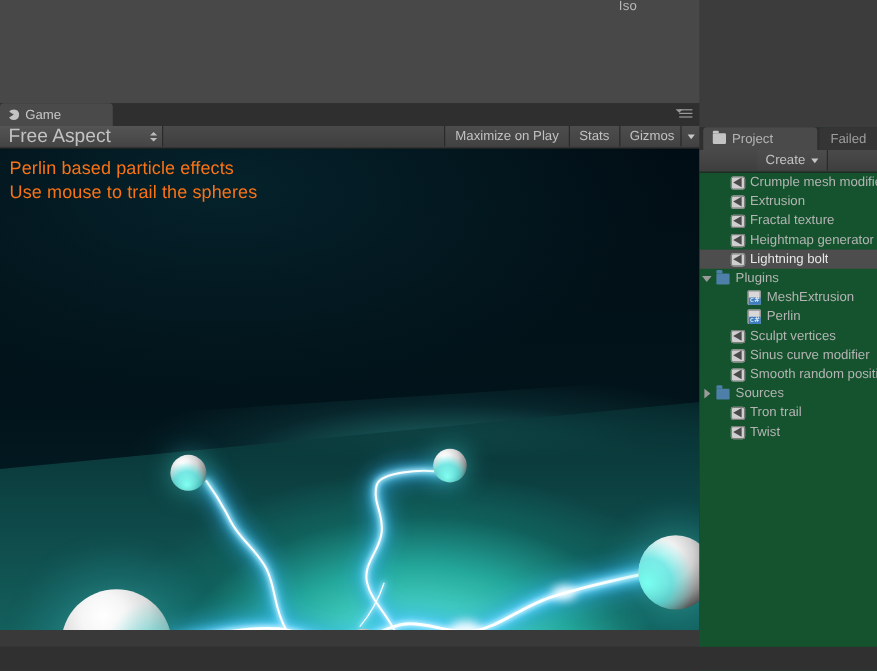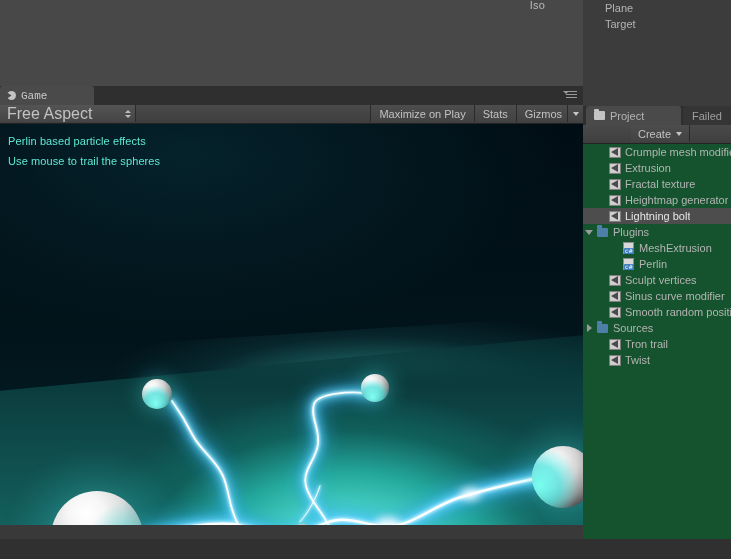--- a/index.html
+++ b/index.html
@@ -12,7 +12,7 @@
 
   
   .scene-panel{position:absolute;left:0;top:0;width:583px;height:86px;background:#484848;}
-  .scene-iso{position:absolute;right:38px;top:-1px;font-size:11px;color:#b9b9b9;letter-spacing:.2px;}
+  .scene-iso{position:absolute;right:52px;top:-1px;font-size:11px;color:#b9b9b9;letter-spacing:.2px;}
 
   
   .game-panel{position:absolute;left:0;top:86px;width:583px;height:453px;background:#393939;}

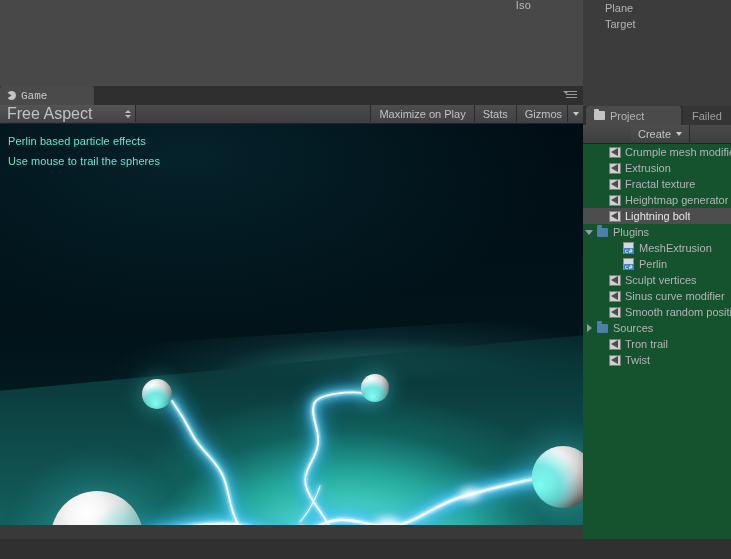--- a/index.html
+++ b/index.html
@@ -313,14 +313,6 @@
 
   <div class="right-col">
 
-    <div class="hier-top">
-      <div class="hier-row">
-        <span>Plane</span>
-      </div>
-      <div class="hier-row">
-        <span>Target</span>
-      </div>
-    </div>
 
     <div class="project-panel">
       <div class="proj-tabstrip">

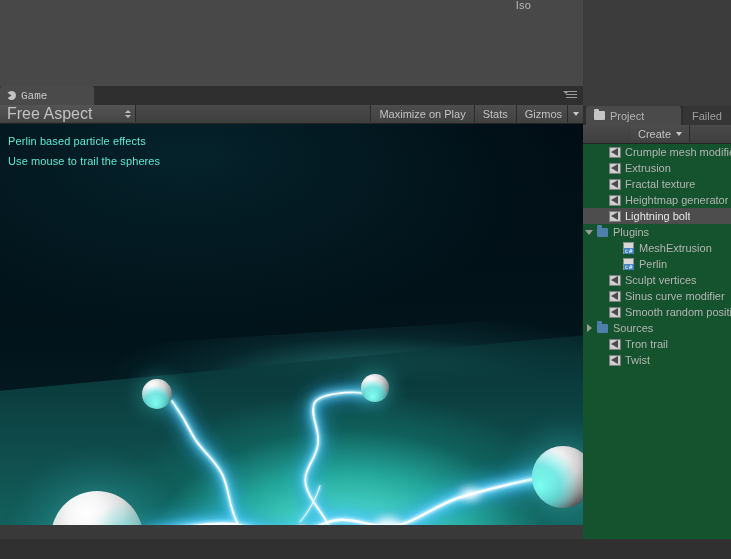--- a/index.html
+++ b/index.html
@@ -21,7 +21,7 @@
   .tab{position:absolute;left:0;top:0;width:94px;height:19px;background:#4a4a4a;
     border-top-left-radius:3px;border-top-right-radius:3px;
     display:flex;align-items:center;gap:5px;padding-left:7px;box-sizing:border-box;}
-  .tab-label{font-size:11px;color:#c8c8c8;font-family:Liberation Mono, monospace;}
+  .tab-label{font-size:11px;color:#c8c8c8;}
   .pacman{width:9px;height:9px;border-radius:50%;background:#c3c3c3;
     clip-path:polygon(50% 50%, 100% 18%, 100% 0, 0 0, 0 100%, 100% 100%, 100% 82%);
     transform:scaleX(-1);}

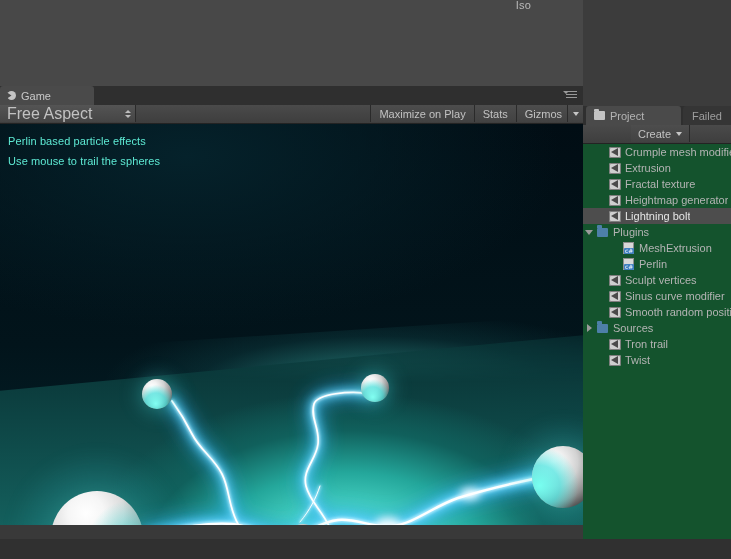--- a/index.html
+++ b/index.html
@@ -70,8 +70,8 @@
     background:radial-gradient(ellipse 340px 90px at 62% 100%, rgba(70,210,196,.55) 0%, rgba(30,120,120,.18) 52%, rgba(10,50,55,0) 80%);
     clip-path:polygon(0% 78%, 100% 40%, 100% 100%, 0% 100%);}
 
-  .ov-text{position:absolute;left:8px;top:7px;line-height:20px;color:#5eead4;
-    font-size:11px;letter-spacing:.1px;z-index:9;}
+  .ov-text{position:absolute;left:8px;top:7px;line-height:20px;color:#f97316;
+    font-size:15px;letter-spacing:.1px;z-index:9;}
   .ov-text div{white-space:nowrap;}
 
   

